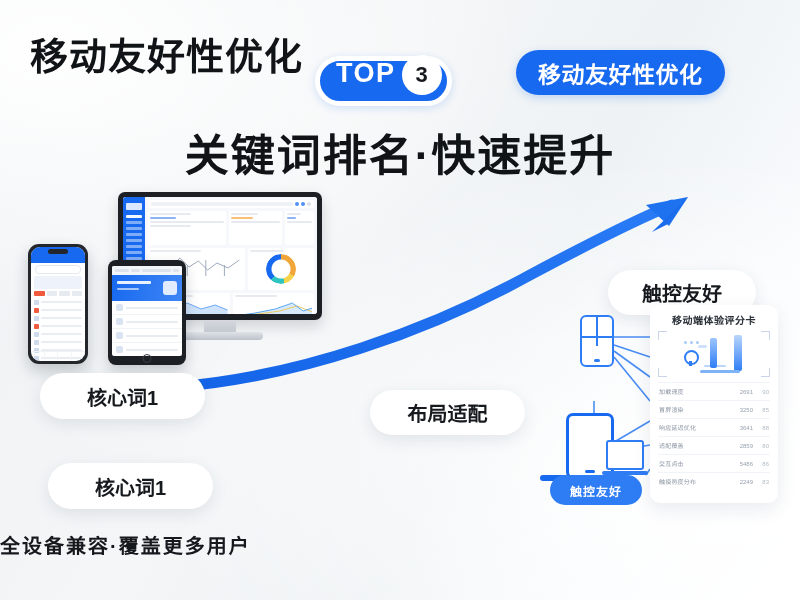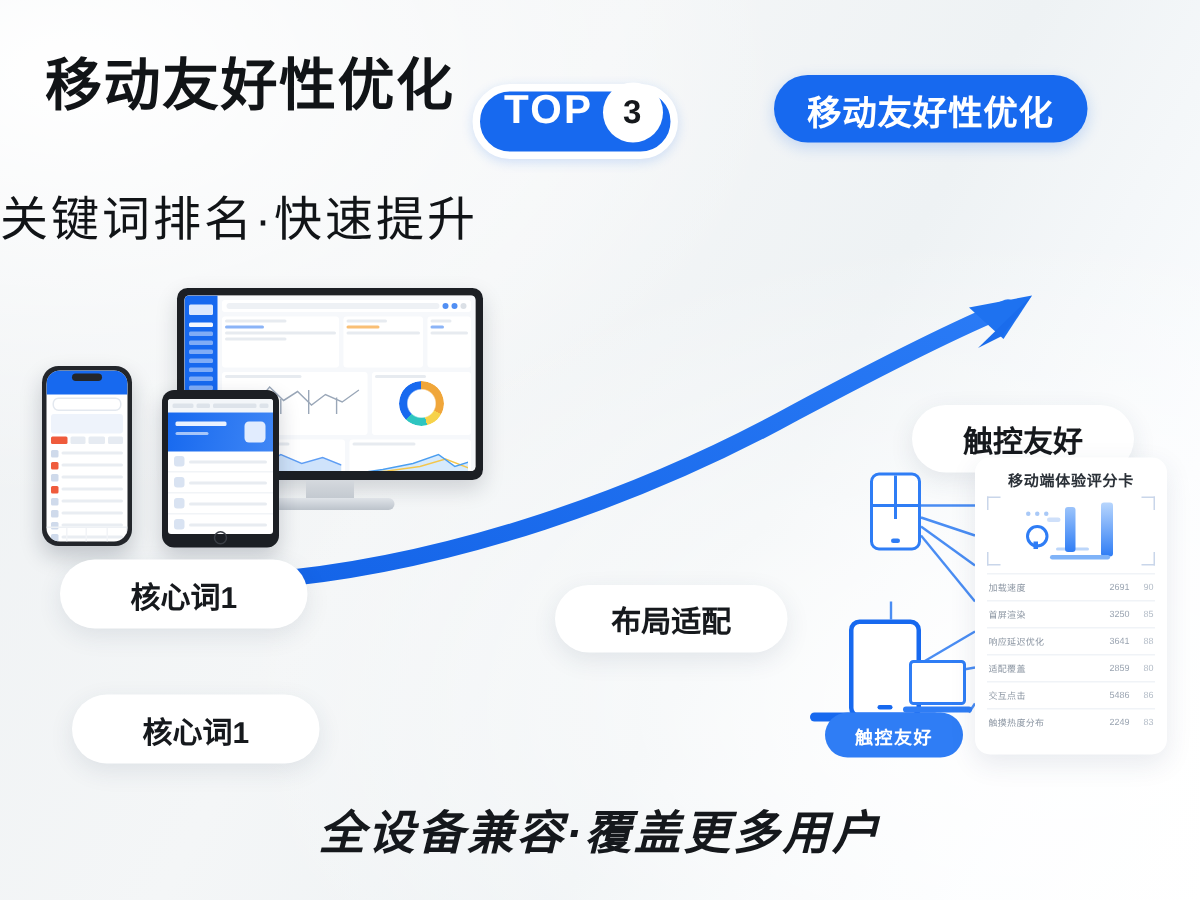--- a/index.html
+++ b/index.html
@@ -49,8 +49,8 @@
     box-shadow:0 3px 10px rgba(23,105,239,.22);
   }
   .hdr-sub{
-    position:absolute;left:0;right:0;top:120px;
-    font-size:32px;font-weight:normal;color:#111417;letter-spacing:2px;
+    position:absolute;left:0;right:0;top:120px;text-align:center;
+    font-size:44px;font-weight:bold;color:#111417;letter-spacing:2px;
   }
 
   

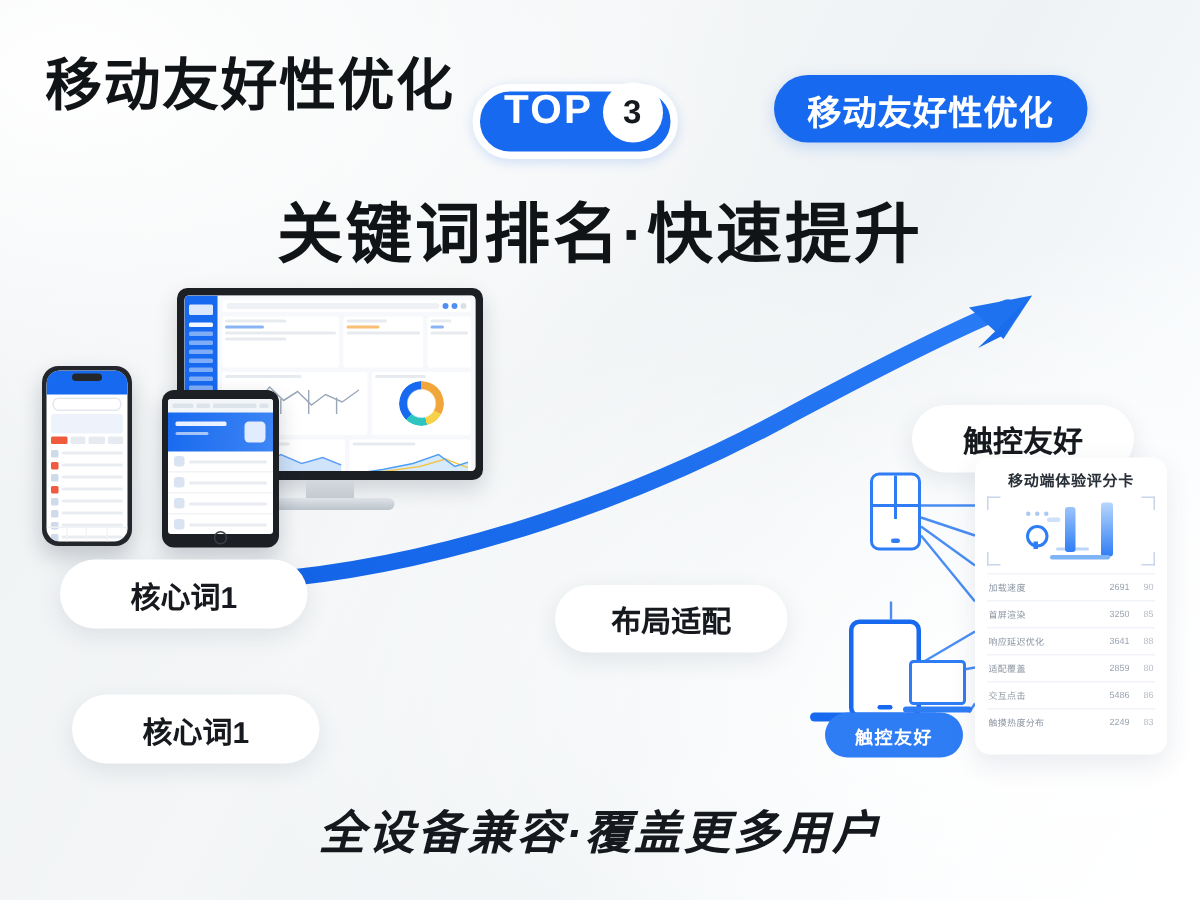--- a/index.html
+++ b/index.html
@@ -209,8 +209,8 @@
 
   
   .footer{
-    position:absolute;left:0;right:0;top:530px;text-align:center;
-    font-size:31px;font-weight:bold;color:#15181c;letter-spacing:2px;font-style:italic;
+    position:absolute;left:0;right:0;top:530px;text-align:left;
+    font-size:20px;font-weight:bold;color:#15181c;letter-spacing:2px;
   }
 </style>
 </head>

